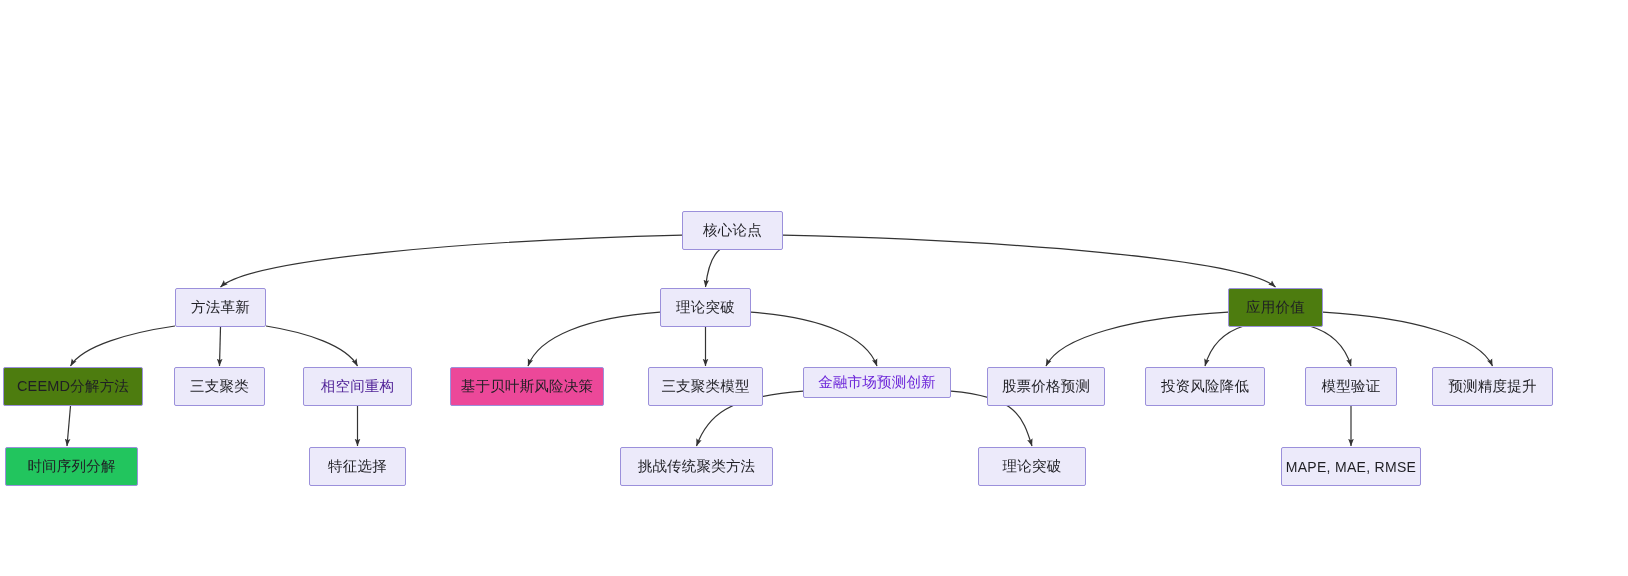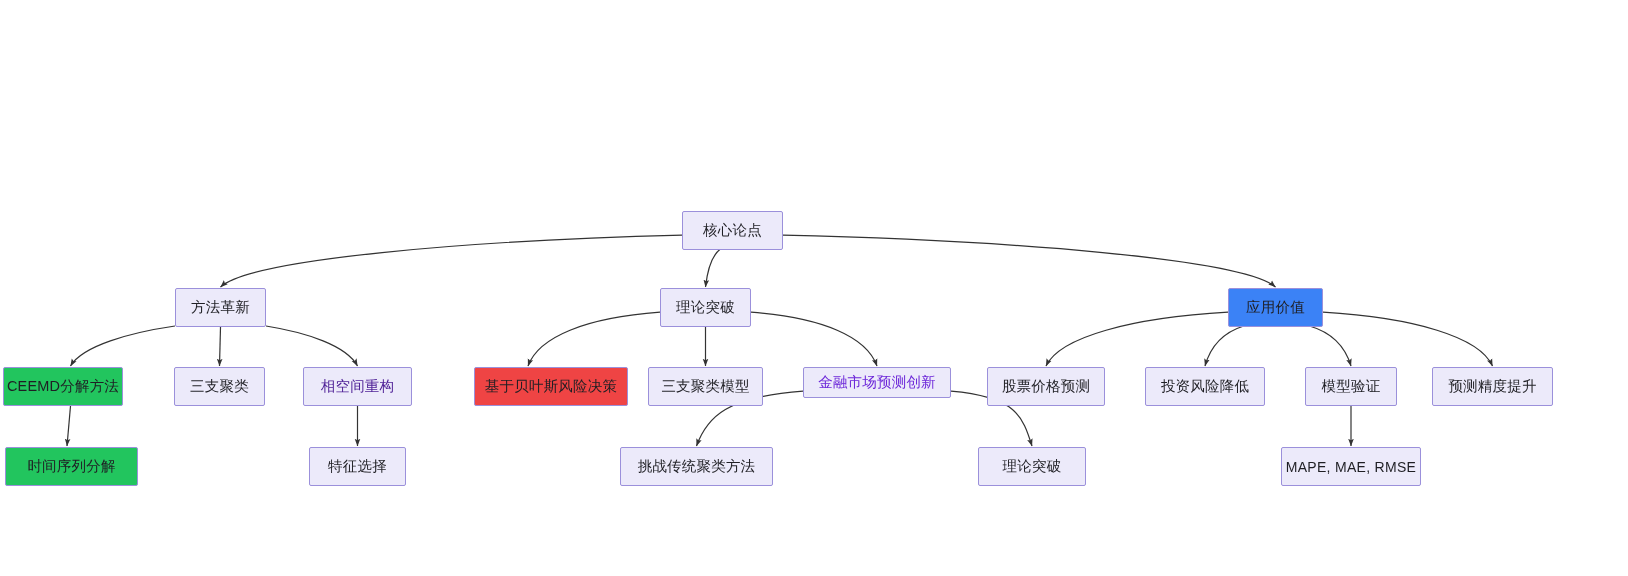--- a/index.html
+++ b/index.html
@@ -89,7 +89,7 @@
       <div class="node" style="left: 660px; top: 288px; width: 91px; height: 39px; background: rgb(236, 234, 250); border-color: rgb(155, 144, 219); color: rgb(31, 31, 36); align-items: center;">
         <span class="node-label">理论突破</span>
       </div>
-      <div class="node" style="left: 1228px; top: 288px; width: 95px; height: 39px; background: #3b82f6; border-color: rgb(155, 144, 219); color: rgb(31, 31, 36);">
+      <div class="node" style="left: 1228px; top: 288px; width: 95px; height: 39px; background: #4d7c0f; border-color: rgb(155, 144, 219); color: rgb(31, 31, 36);">
         <span class="node-label">应用价值</span>
       </div>
       <div class="node" style="left: 3px; top: 367px; width: 120px; height: 39px; background: #22c55e; border-color: rgb(155, 144, 219); color: rgb(31, 31, 36);">

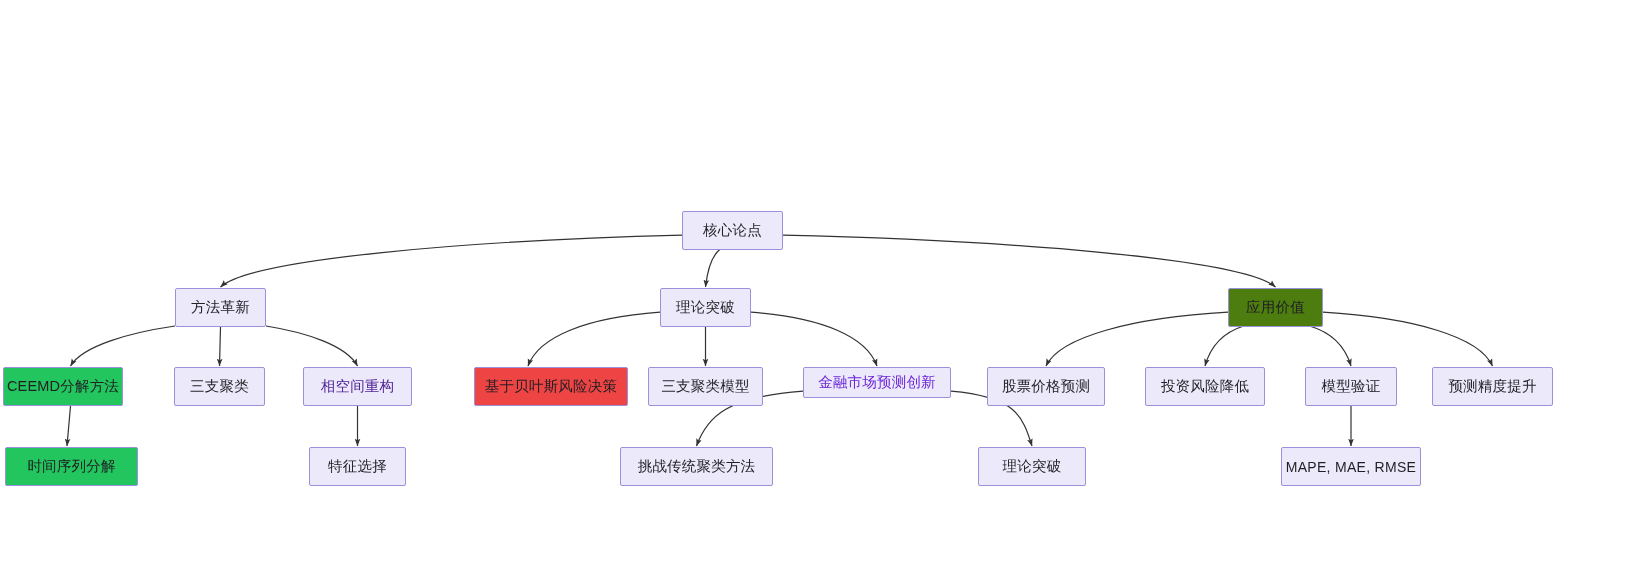--- a/index.html
+++ b/index.html
@@ -92,7 +92,7 @@
       <div class="node" style="left: 1228px; top: 288px; width: 95px; height: 39px; background: #4d7c0f; border-color: rgb(155, 144, 219); color: rgb(31, 31, 36);">
         <span class="node-label">应用价值</span>
       </div>
-      <div class="node" style="left: 3px; top: 367px; width: 120px; height: 39px; background: #22c55e; border-color: rgb(155, 144, 219); color: rgb(31, 31, 36);">
+      <div class="node" style="left: 3px; top: 367px; width: 140px; height: 39px; background: #4d7c0f; border-color: rgb(155, 144, 219); color: rgb(31, 31, 36);">
         <span class="node-label">CEEMD分解方法</span>
       </div>
       <div class="node" style="left: 174px; top: 367px; width: 91px; height: 39px; background: rgb(236, 234, 250); border-color: rgb(155, 144, 219); color: rgb(31, 31, 36);">

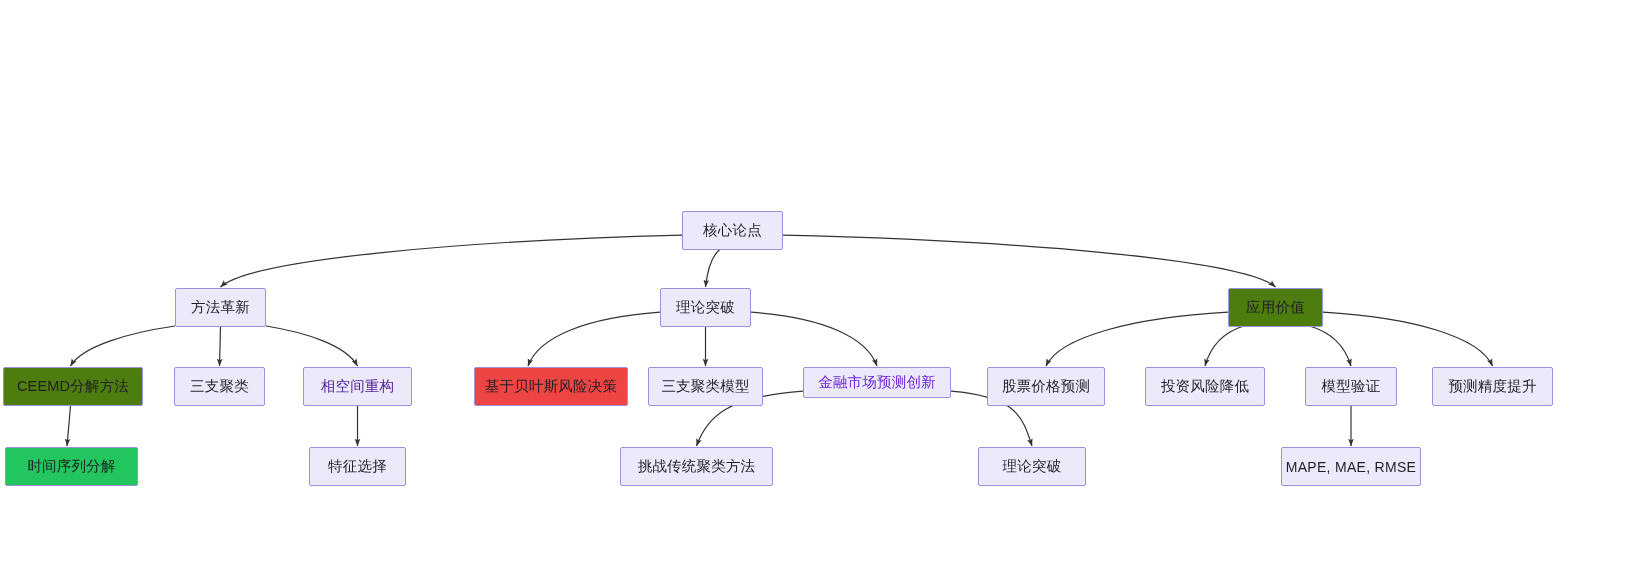--- a/index.html
+++ b/index.html
@@ -101,7 +101,7 @@
       <div class="node" style="left: 303px; top: 367px; width: 109px; height: 39px; background: rgb(236, 234, 250); border-color: rgb(155, 144, 219); color: #4c1d95;">
         <span class="node-label">相空间重构</span>
       </div>
-      <div class="node" style="left: 474px; top: 367px; width: 154px; height: 39px; background: #ef4444; border-color: rgb(155, 144, 219); color: rgb(31, 31, 36);">
+      <div class="node" style="left: 450px; top: 367px; width: 154px; height: 39px; background: #ec4899; border-color: rgb(155, 144, 219); color: rgb(31, 31, 36);">
         <span class="node-label">基于贝叶斯风险决策</span>
       </div>
       <div class="node" style="left: 648px; top: 367px; width: 115px; height: 39px; background: rgb(236, 234, 250); border-color: rgb(155, 144, 219); color: rgb(31, 31, 36);">

